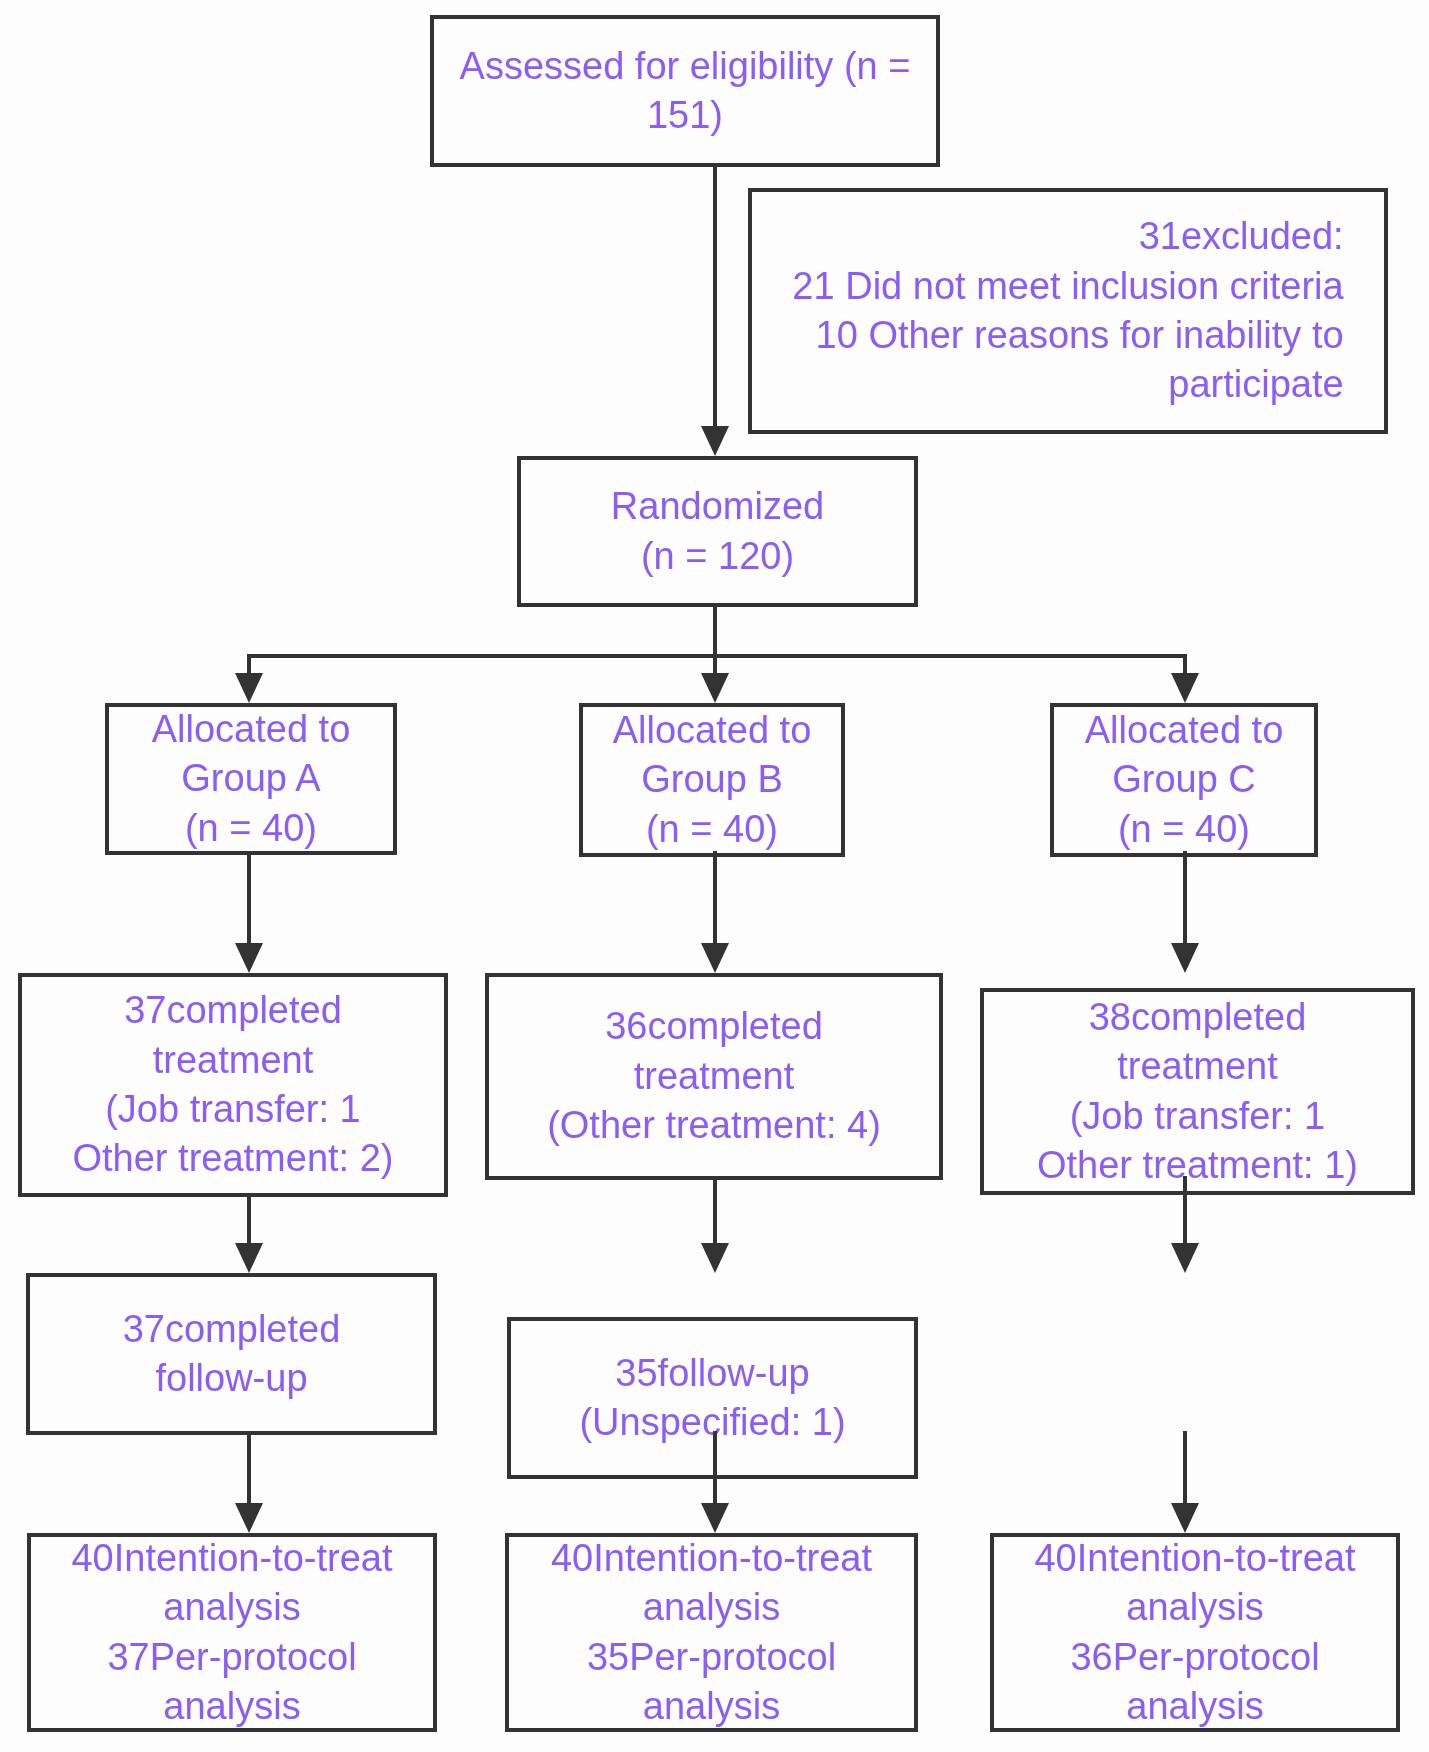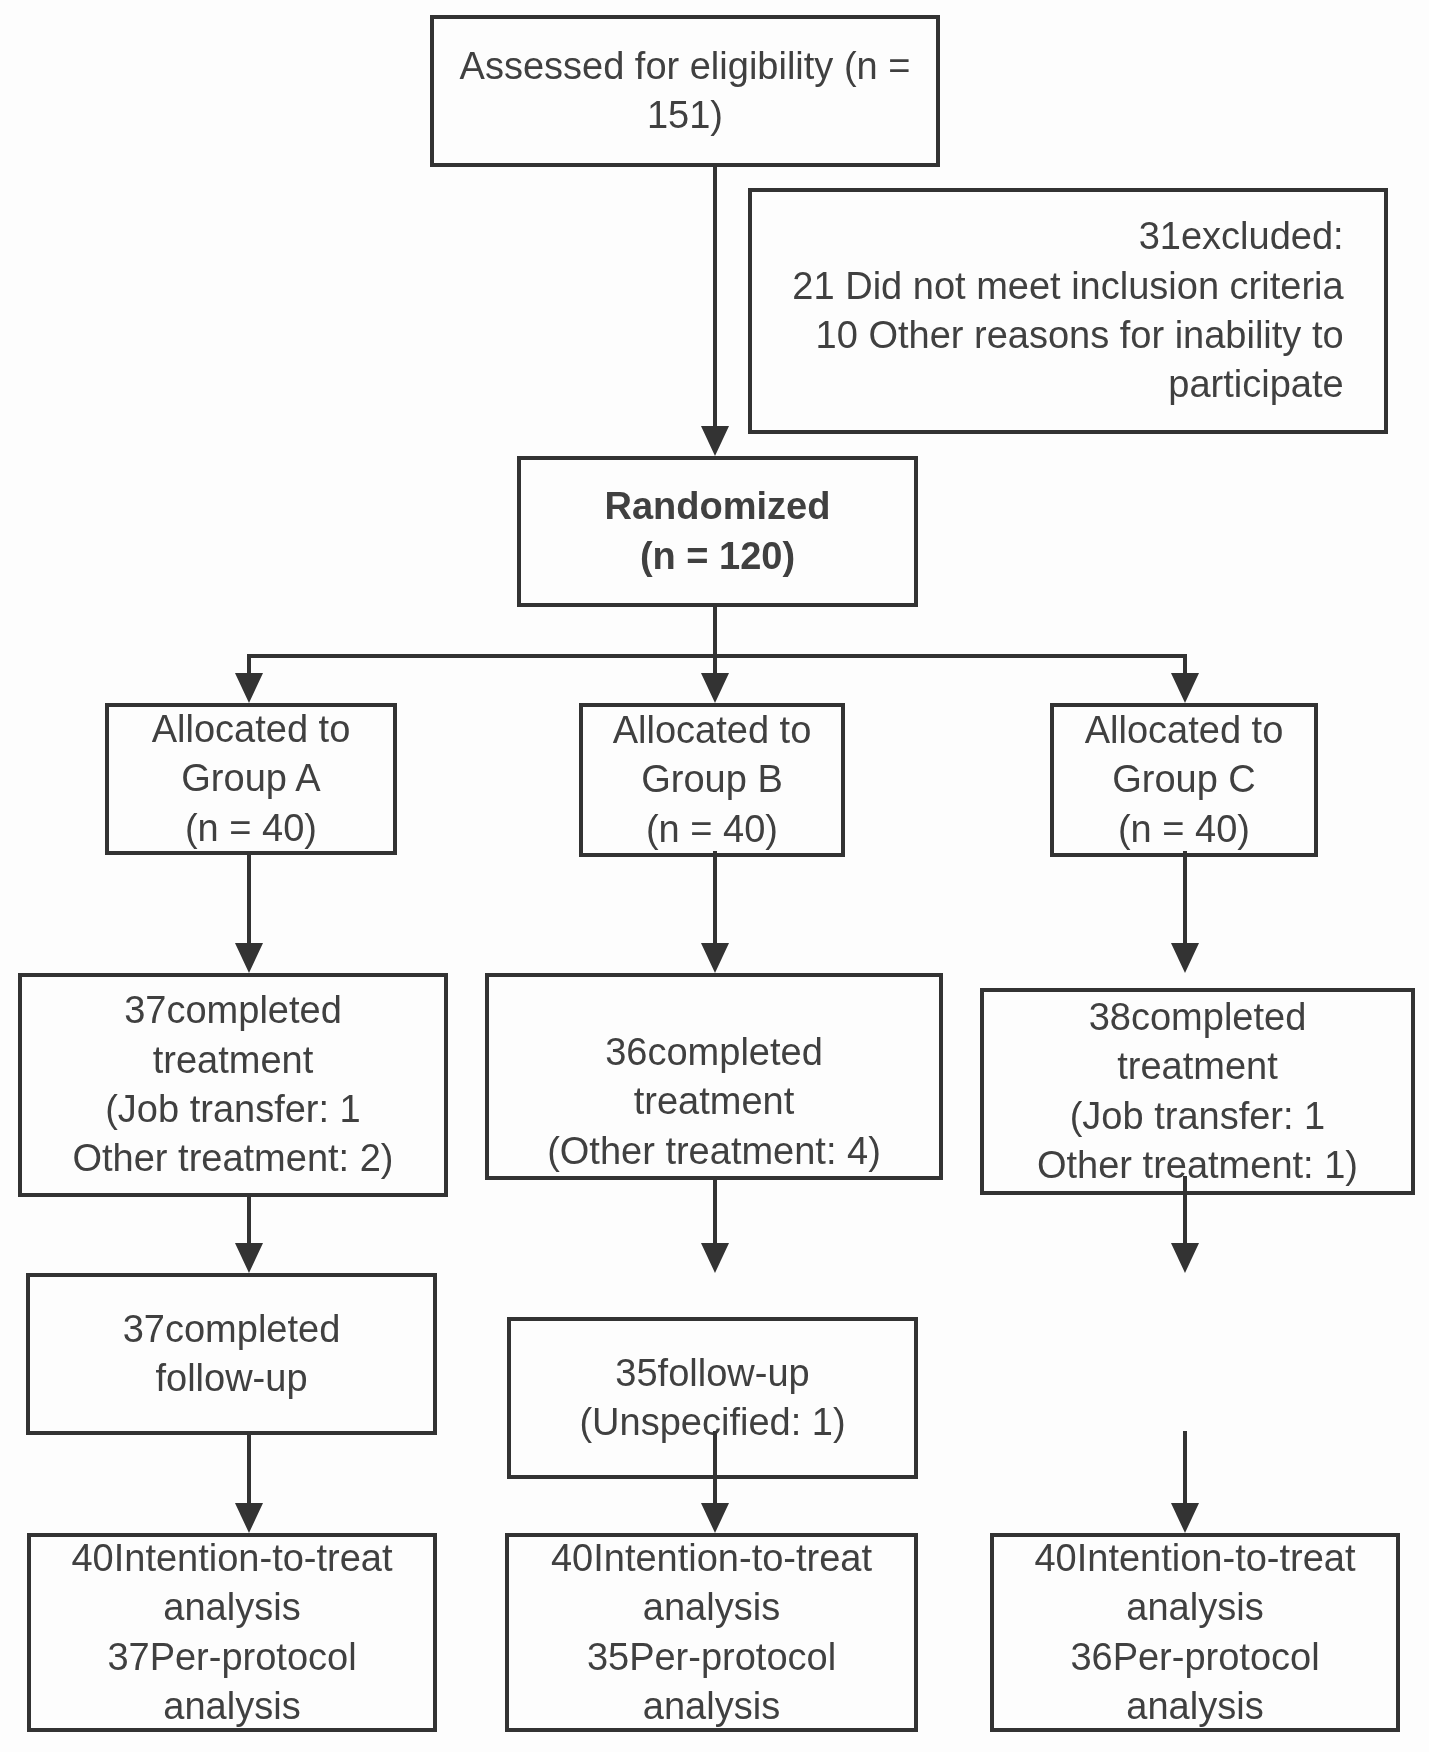--- a/index.html
+++ b/index.html
@@ -8,7 +8,7 @@
     width:1429px;height:1752px;
     background:#fdfdfd;
     font-family:"Liberation Sans",sans-serif;
-    color:#404040;
+    color:#8b5cf6;
     overflow:hidden;
   }
   .box{

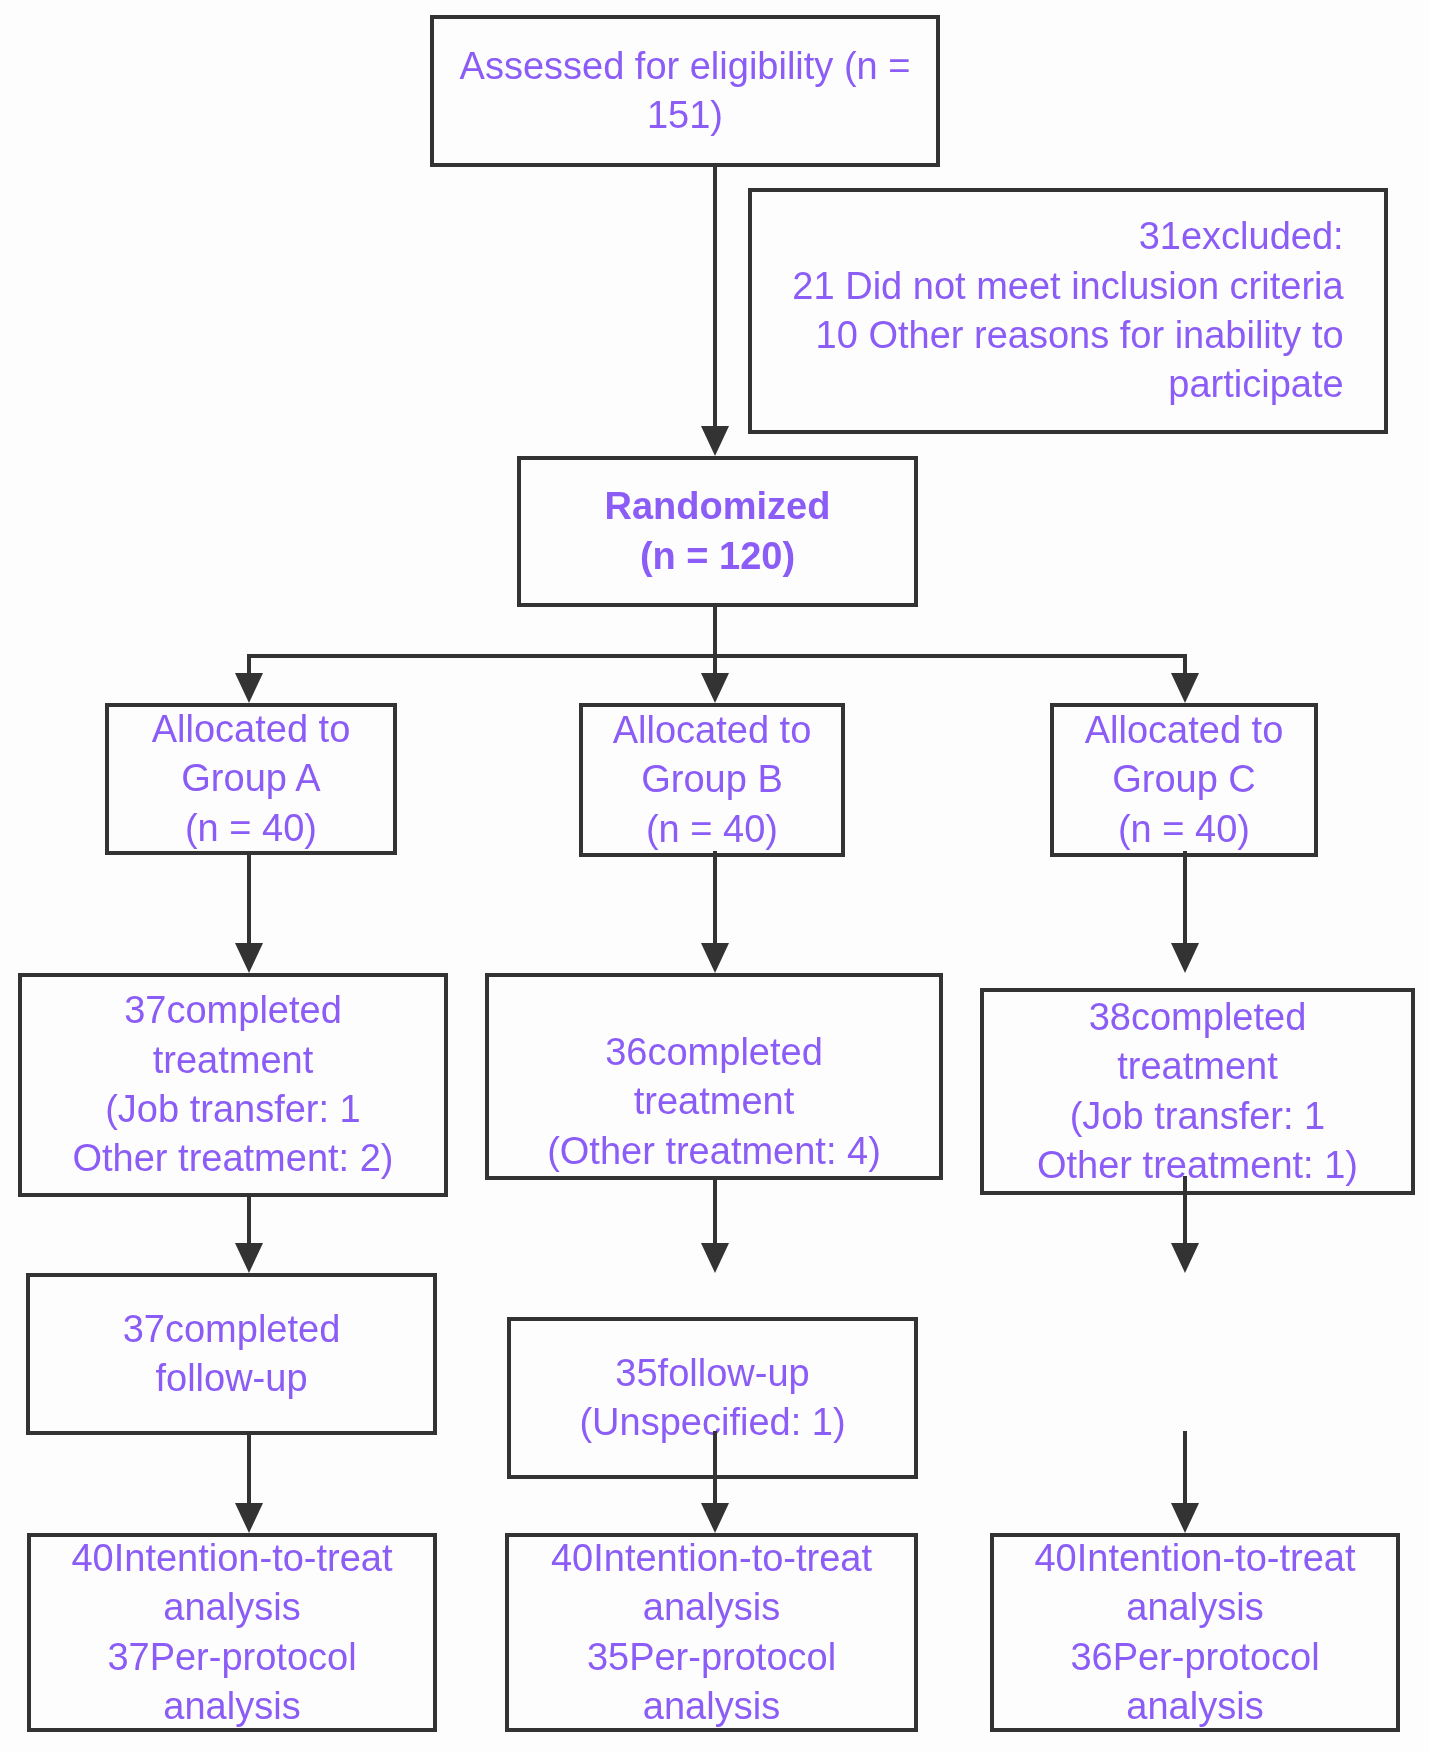--- a/index.html
+++ b/index.html
@@ -53,7 +53,7 @@
   <div class="vline" style="left:713px;top:163px;height:263px;"></div>
   <div class="arrow" style="left:701px;top:426px;"></div>
 
-  <div class="box" style="left:517px;top:456px;width:401px;height:151px;font-weight:bold;">
+  <div class="box" style="left:517px;top:456px;width:401px;height:151px;">
     <span class="txt">Randomized
 (n = 120)</span>
   </div>

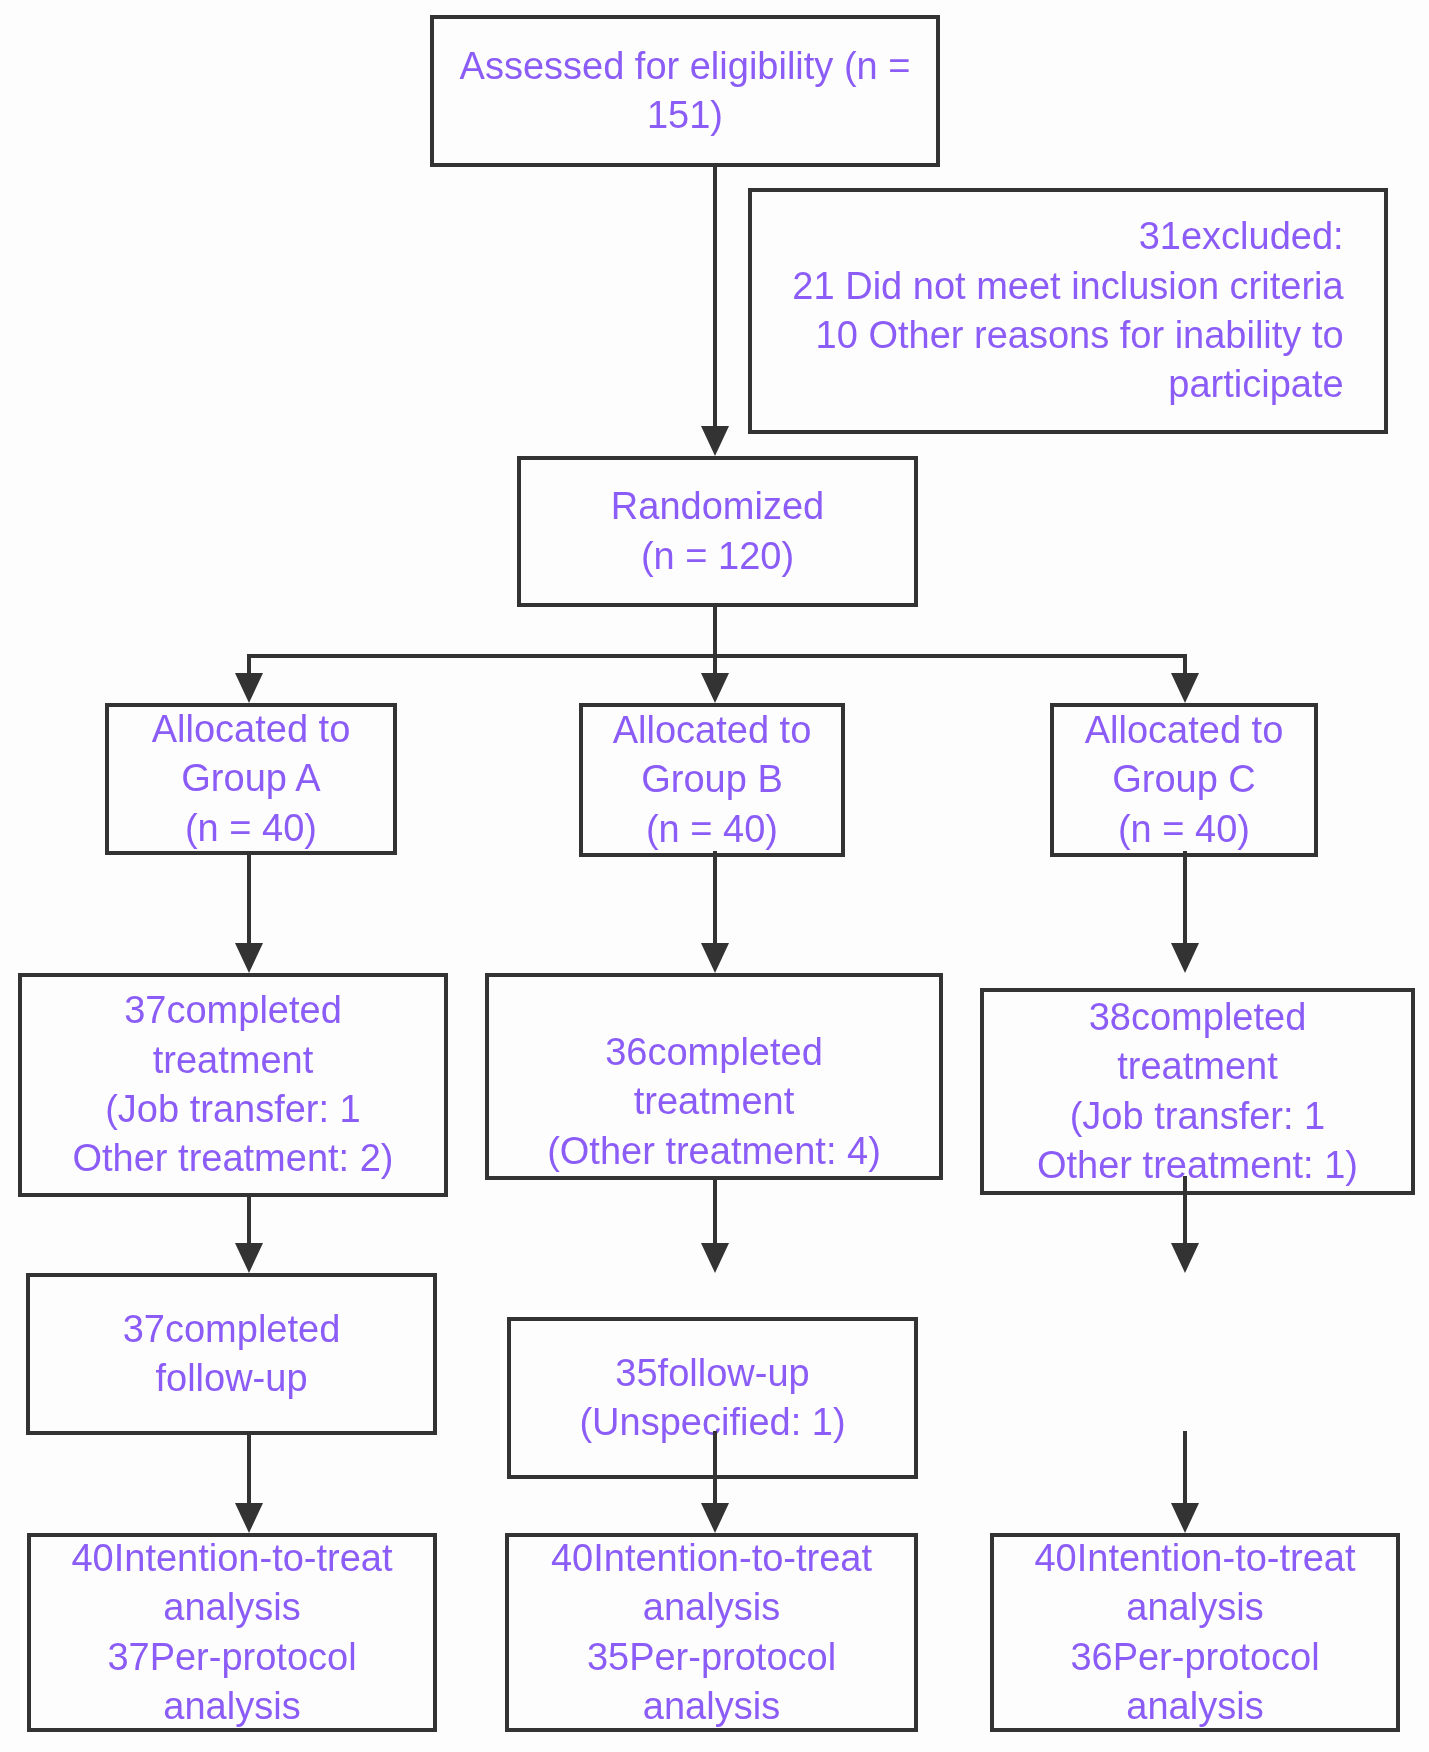--- a/index.html
+++ b/index.html
@@ -96,7 +96,7 @@
 (Job transfer: 1
 Other treatment: 2)</span>
   </div>
-  <div class="box" style="left:485px;top:973px;width:458px;height:207px;align-items:flex-end;">
+  <div class="box" style="left:485px;top:973px;width:458px;height:207px;">
     <span class="txt">36completed
 treatment
 (Other treatment: 4)</span>

